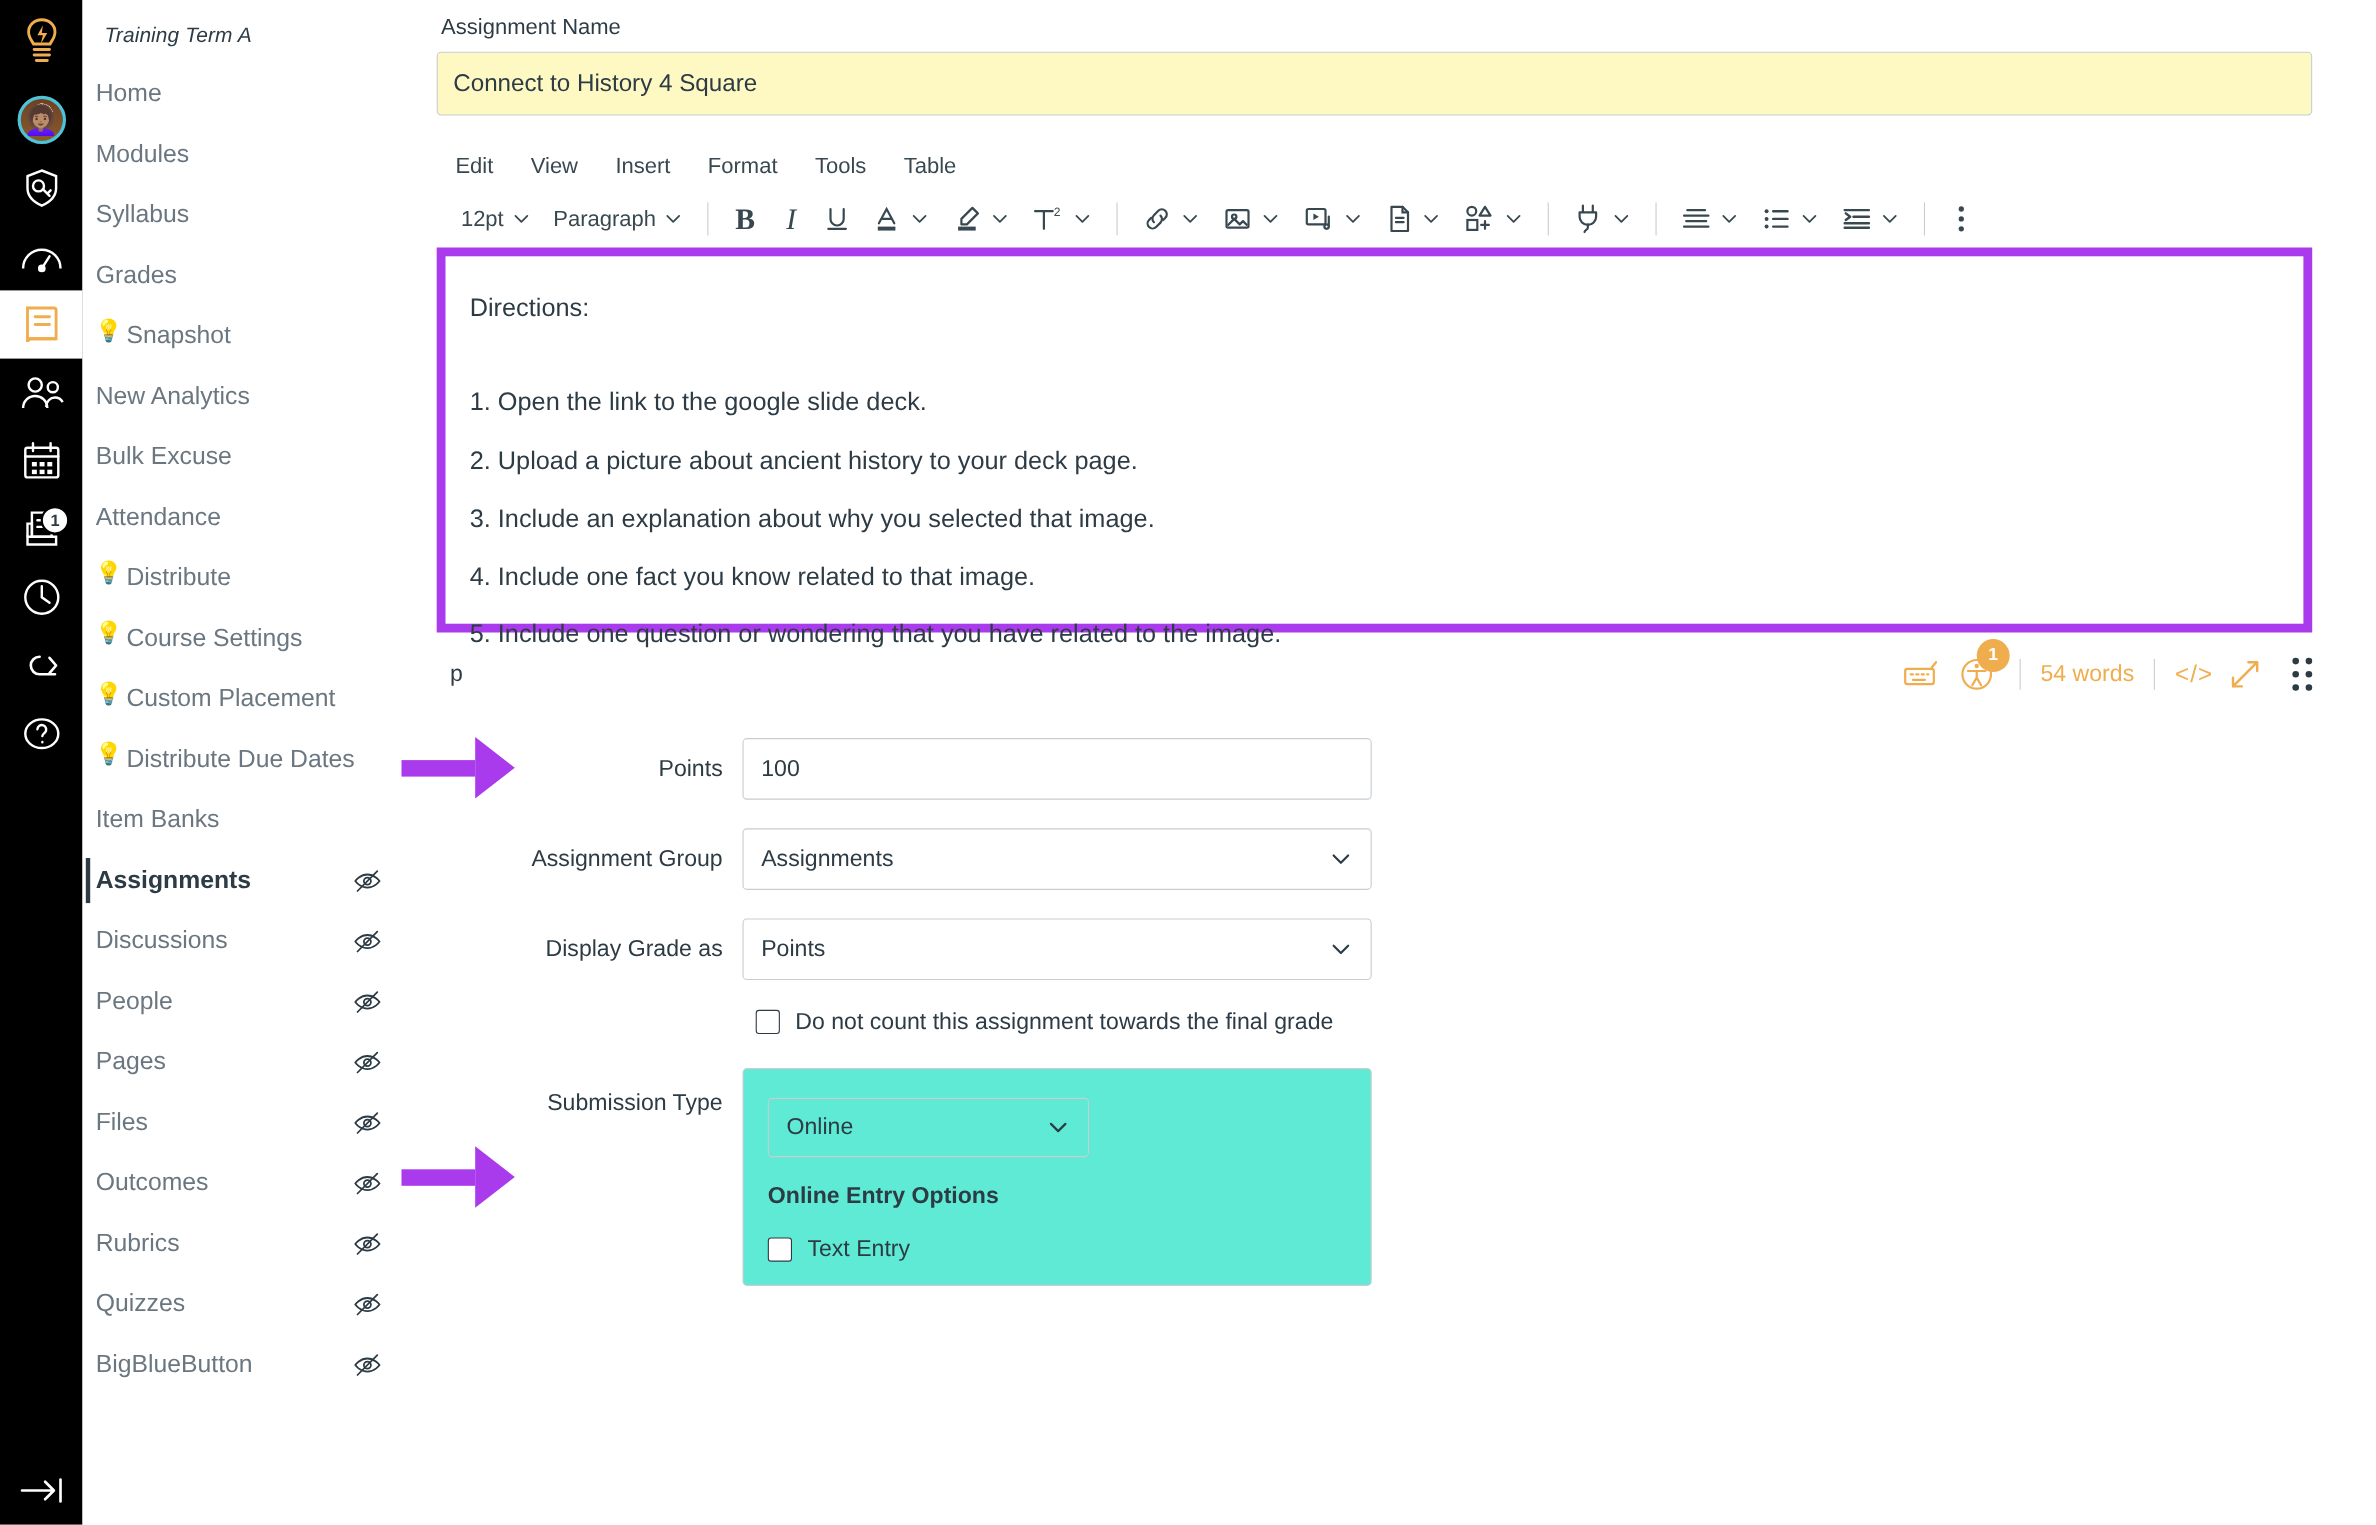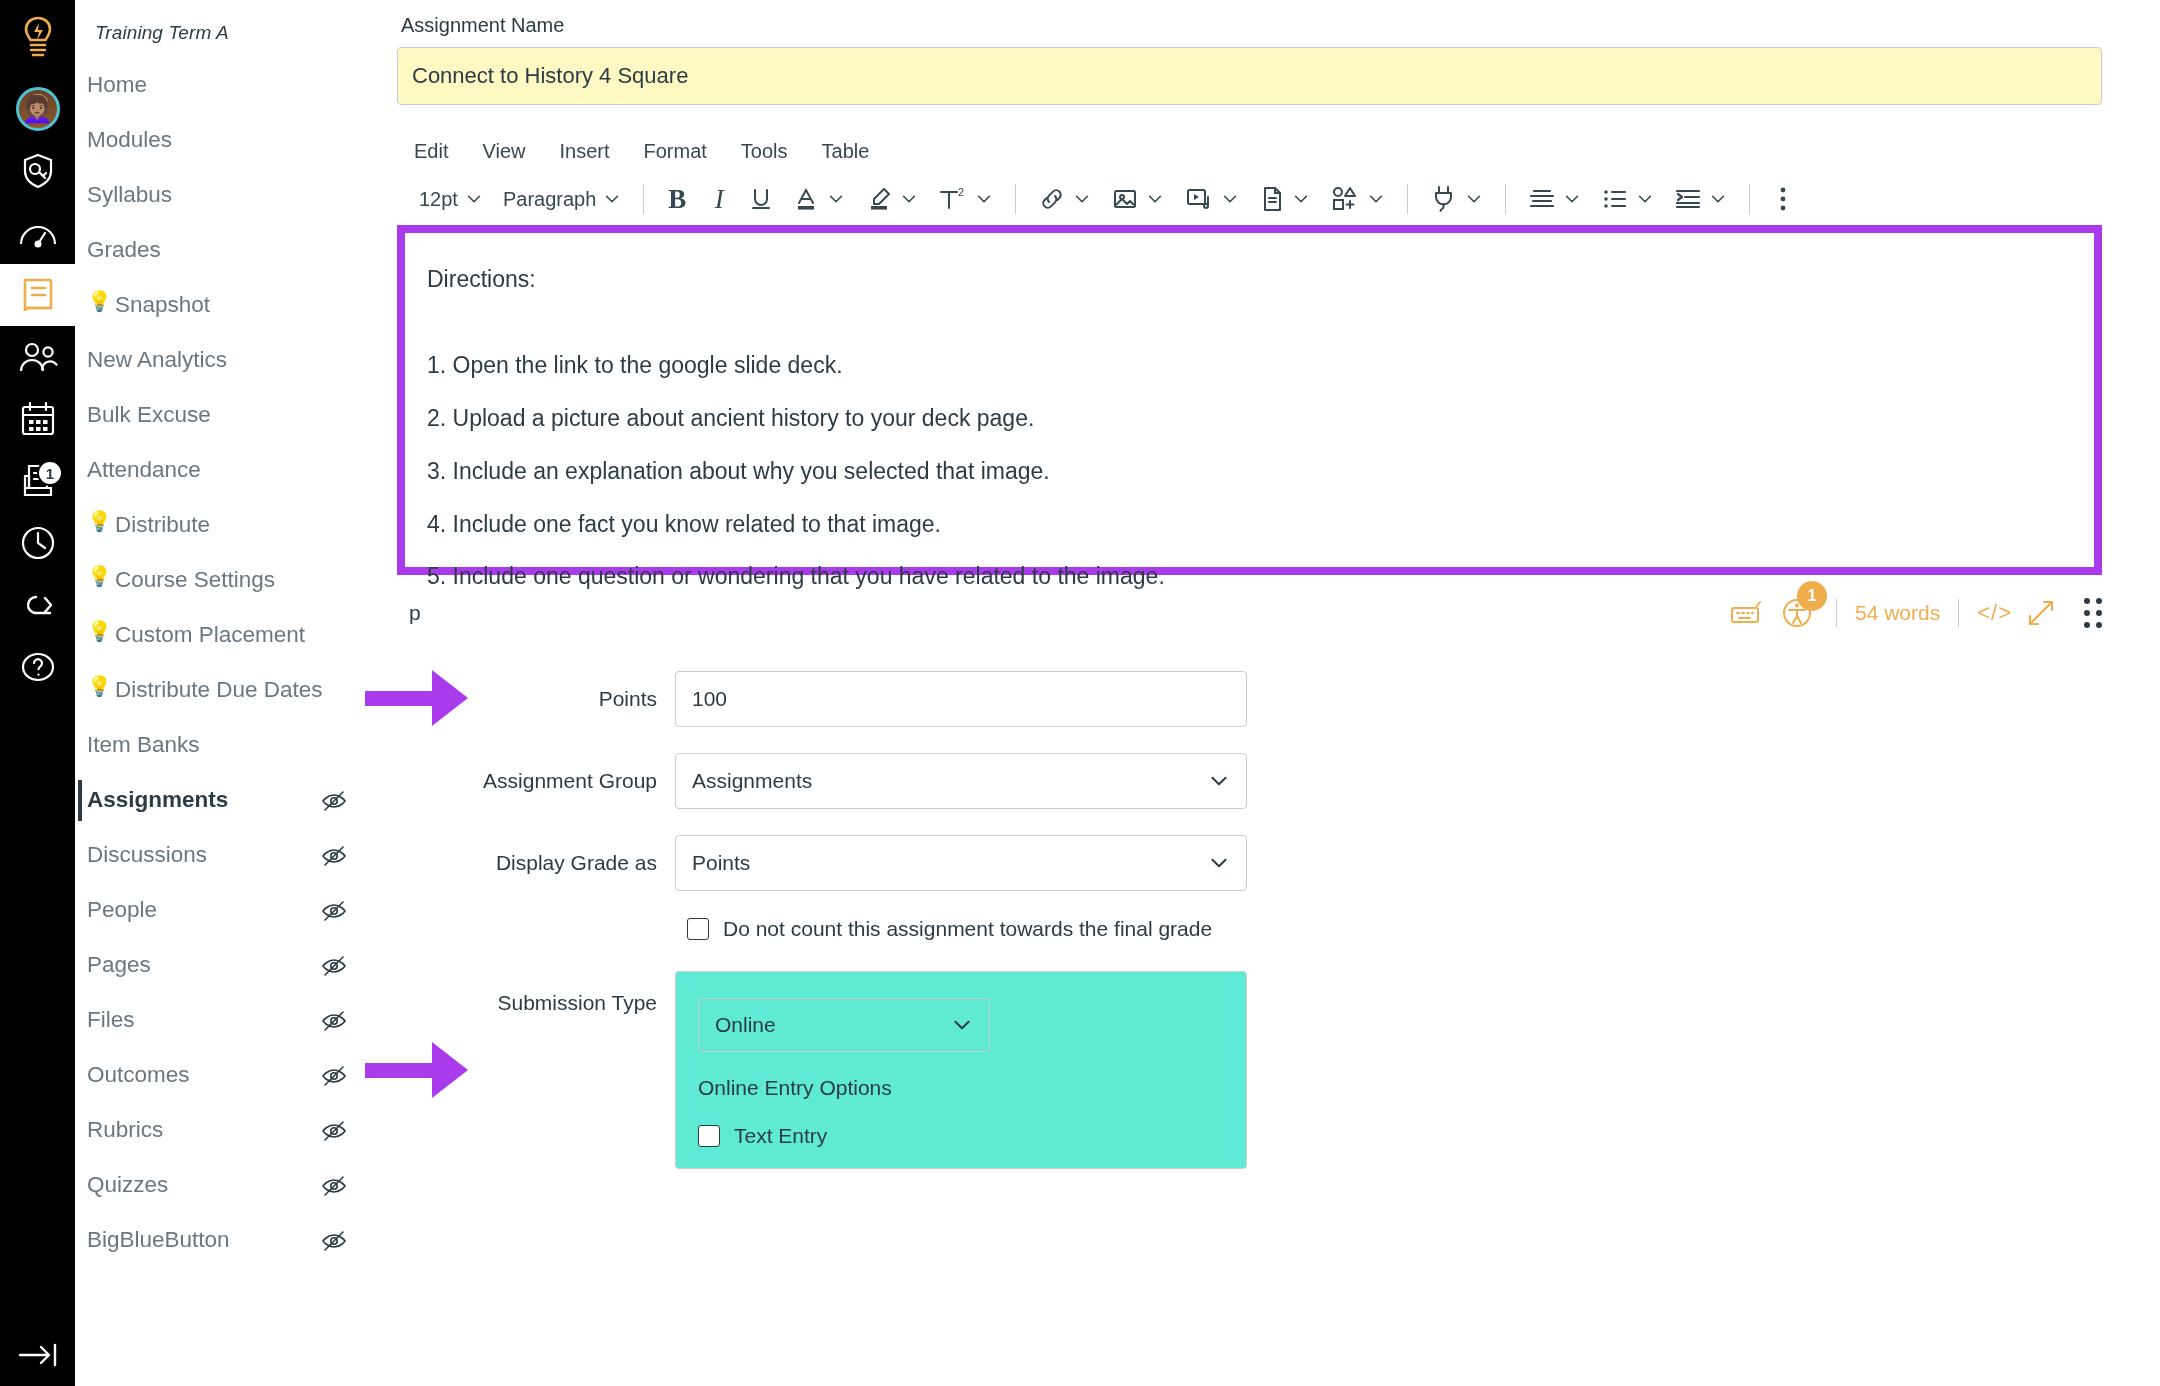--- a/index.html
+++ b/index.html
@@ -204,7 +204,7 @@
     display: flex; align-items: center; justify-content: space-between;
     padding: 0 16px; font-size: 21px; color: #2d3b45;
   }
-  .sub-heading { font-size: 21px; font-weight: normal; color: #2d3b45; }
+  .sub-heading { font-size: 21px; font-weight: bold; color: #2d3b45; }
 
   
   .arrow {

